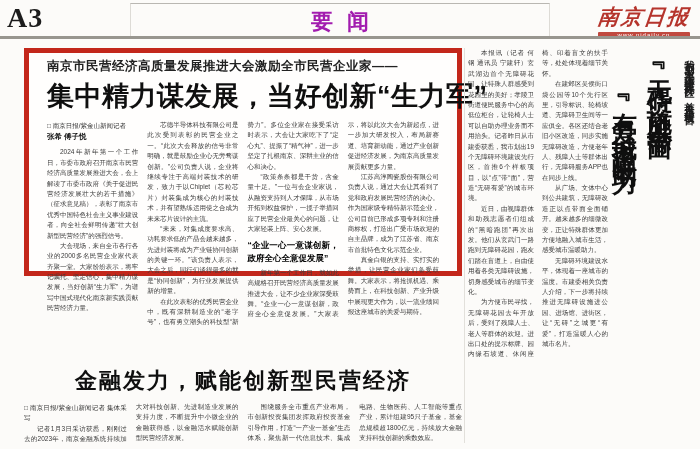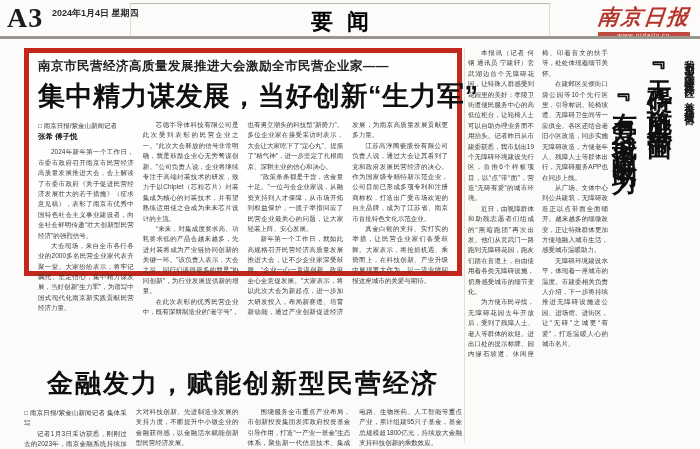--- a/index.html
+++ b/index.html
@@ -95,7 +95,6 @@
   <header class="masthead">
     <div class="page-no">A3</div>
     <div class="edition-meta">
-      <div class="edition-date">2024年1月4日 星期四</div>
     </div>
     <div class="section-box">
       <span class="section-title">要闻</span>

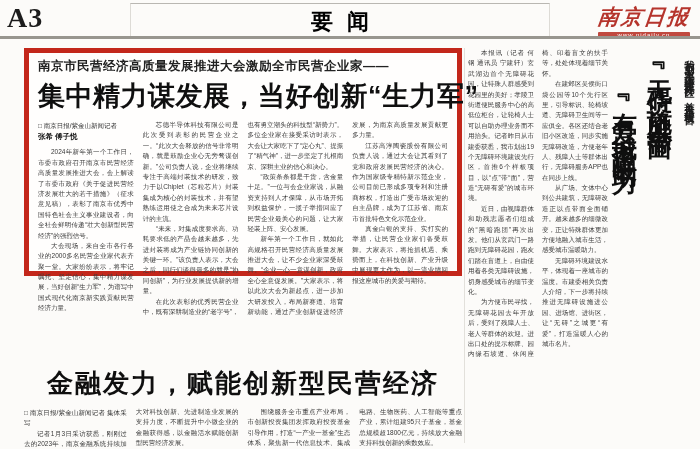--- a/index.html
+++ b/index.html
@@ -24,7 +24,7 @@
     text-align:center; padding-top:3px;
   }
   .section-title {
-    font-family:"Liberation Serif", serif; font-size:22px; color:#000000;
+    font-family:"Liberation Serif", serif; font-size:22px; color:#a21caf;
     letter-spacing:14px; padding-left:14px; font-weight:bold;
   }
   .logo-block { position:absolute; right:10px; top:3px; width:92px; text-align:center; }

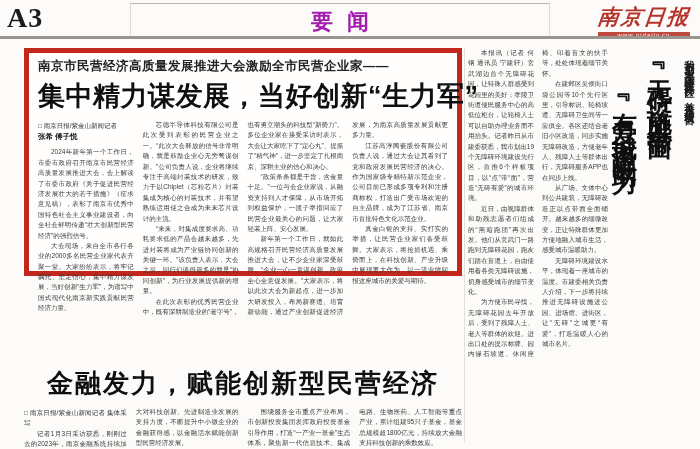--- a/index.html
+++ b/index.html
@@ -42,7 +42,7 @@
   
   .main-article {
     position:absolute; left:24px; top:48px; width:438px; height:228px;
-    border:5px solid #c3271b; background:#fffefd; padding:5px 9px 4px;
+    border:5px solid #c3271b; background:#fffefd; padding:5px 18px 4px;
   }
   .kicker { font-size:12.5px; font-weight:bold; color:#222; letter-spacing:0.5px; }
   .main-headline {

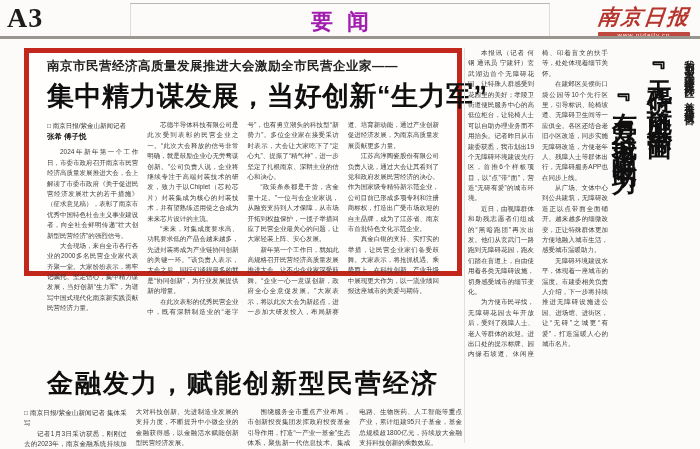--- a/index.html
+++ b/index.html
@@ -118,6 +118,7 @@
         <p class="t-p">“未来，对集成度要求高、功耗要求低的产品会越来越多，先进封装将成为产业链协同创新的关键一环。”该负责人表示，大会之后，同行们谈得最多的就是“协同创新”，为行业发展提供新的增量。</p>
         <p class="t-p">在此次表彰的优秀民营企业中，既有深耕制造业的“老字号”，也有勇立潮头的科技型“新势力”。多位企业家在接受采访时表示，大会让大家吃下了“定心丸”、提振了“精气神”，进一步坚定了扎根南京、深耕主业的信心和决心。</p>
         <p class="t-p">“政策条条都是干货，含金量十足。”一位与会企业家说，从融资支持到人才保障，从市场开拓到权益保护，一揽子举措回应了民营企业最关心的问题，让大家轻装上阵、安心发展。</p>
+        <h4 class="t-h">“企业一心一意谋创新，政府全心全意促发展”</h4>
         <p class="t-p">新年第一个工作日，就如此高规格召开民营经济高质量发展推进大会，让不少企业家深受鼓舞。“企业一心一意谋创新，政府全心全意促发展。”大家表示，将以此次大会为新起点，进一步加大研发投入，布局新赛道、培育新动能，通过产业创新促进经济发展，为南京高质量发展贡献更多力量。</p>
         <p class="t-p">江苏高淳陶瓷股份有限公司负责人说，通过大会让其看到了党和政府发展民营经济的决心。作为国家级专精特新示范企业，公司目前已形成多项专利和注册商标权，打造出广受市场欢迎的自主品牌，成为了江苏省、南京市首批特色文化示范企业。</p>
         <p class="t-p">真金白银的支持、实打实的举措，让民营企业家们备受鼓舞。大家表示，将抢抓机遇、乘势而上，在科技创新、产业升级中展现更大作为，以一流业绩回报这座城市的关爱与期待。</p>

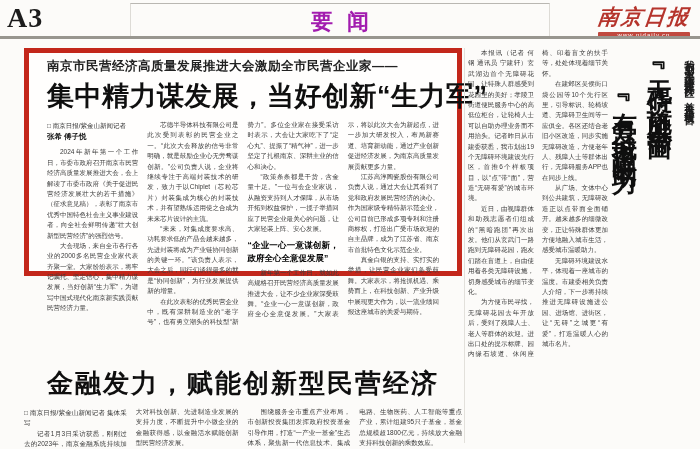--- a/index.html
+++ b/index.html
@@ -62,7 +62,7 @@
   
   .finance { position:absolute; left:24px; top:366px; width:438px; height:83px; }
   .finance-headline {
-    text-align:center; font-size:26px; font-weight:900; color:#0f0f0f;
+    text-align:center; font-size:22px; font-weight:900; color:#0f0f0f;
     letter-spacing:2px; margin-bottom:6px;
   }
   .finance .cols-4 { height:50px; }

